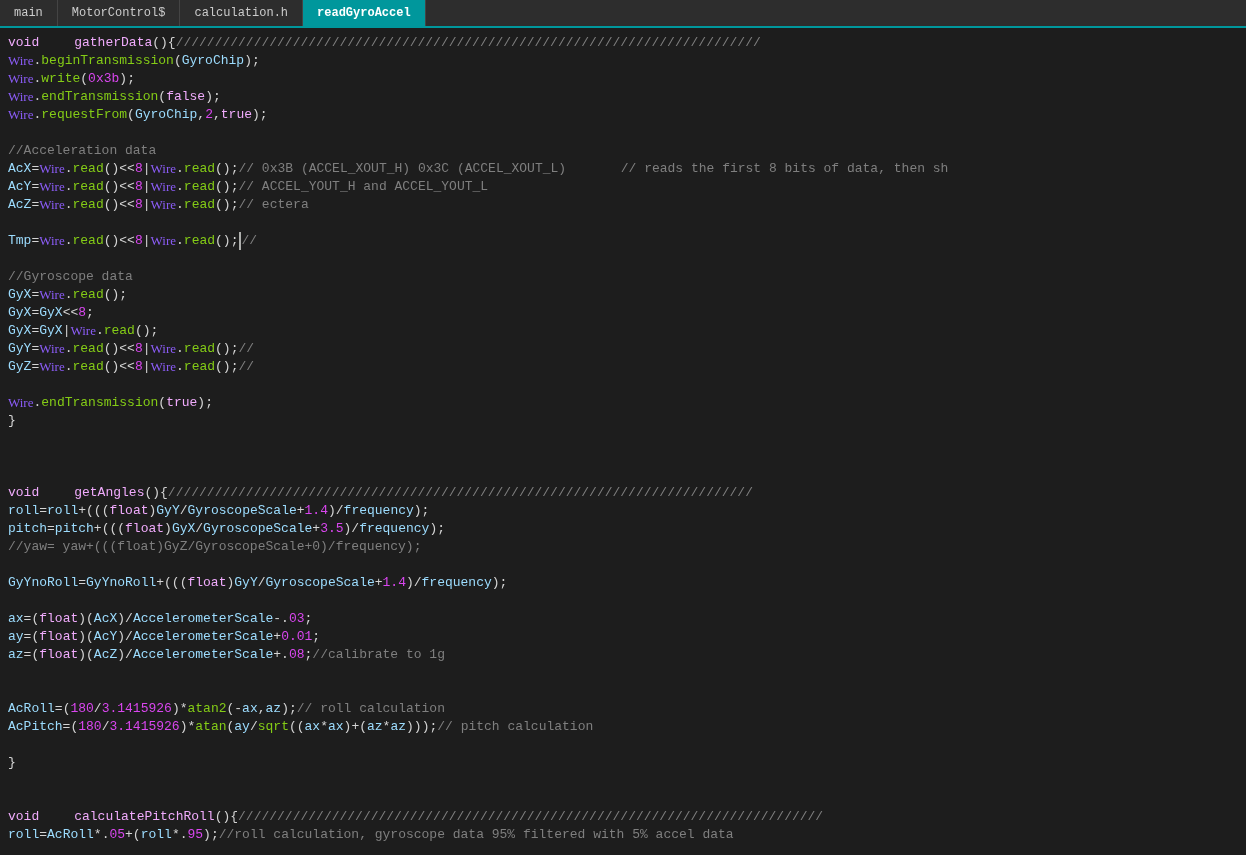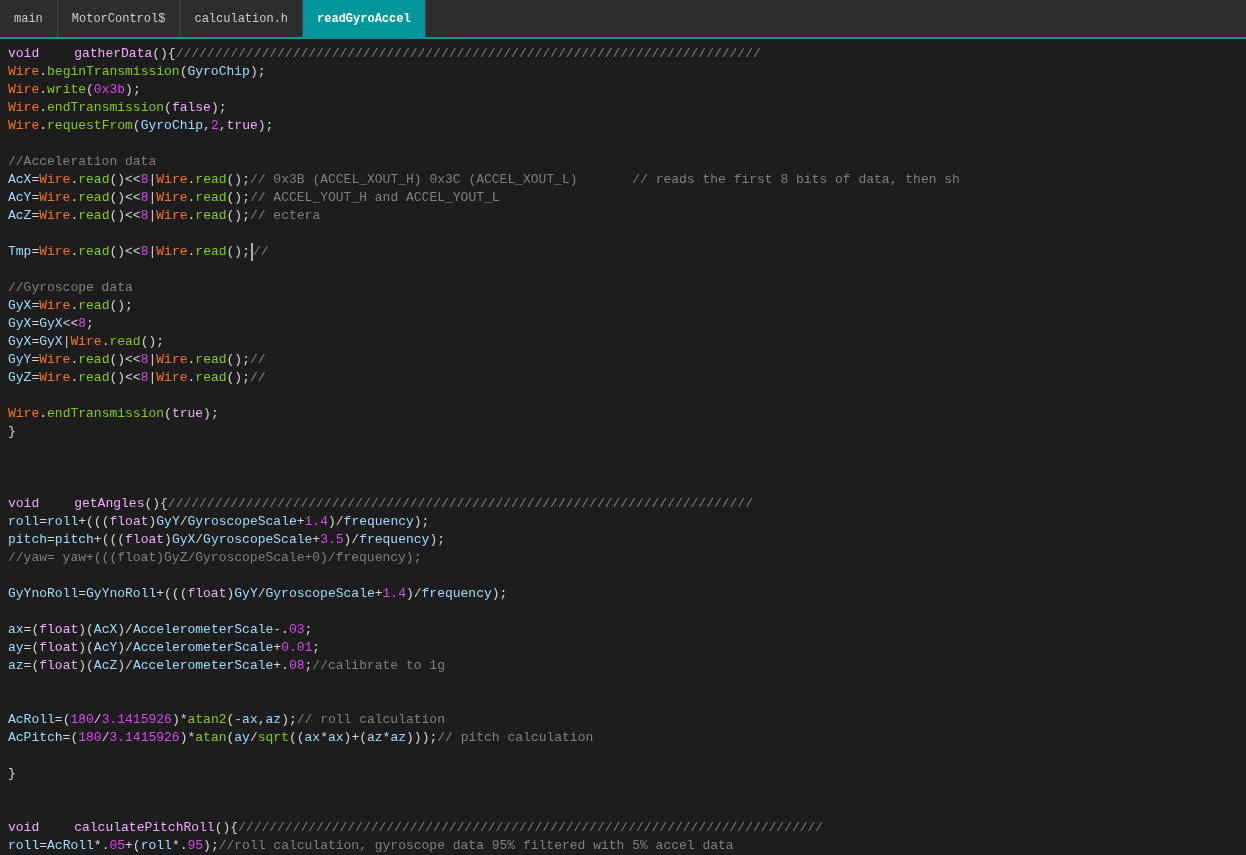--- a/index.html
+++ b/index.html
@@ -13,7 +13,7 @@
       display: flex;
       background: #2d2d2d;
       border-bottom: 2px solid #00979c;
-      height: 39px;
+      height: 28px;
     }
     .tab {
       padding: 4px 14px;

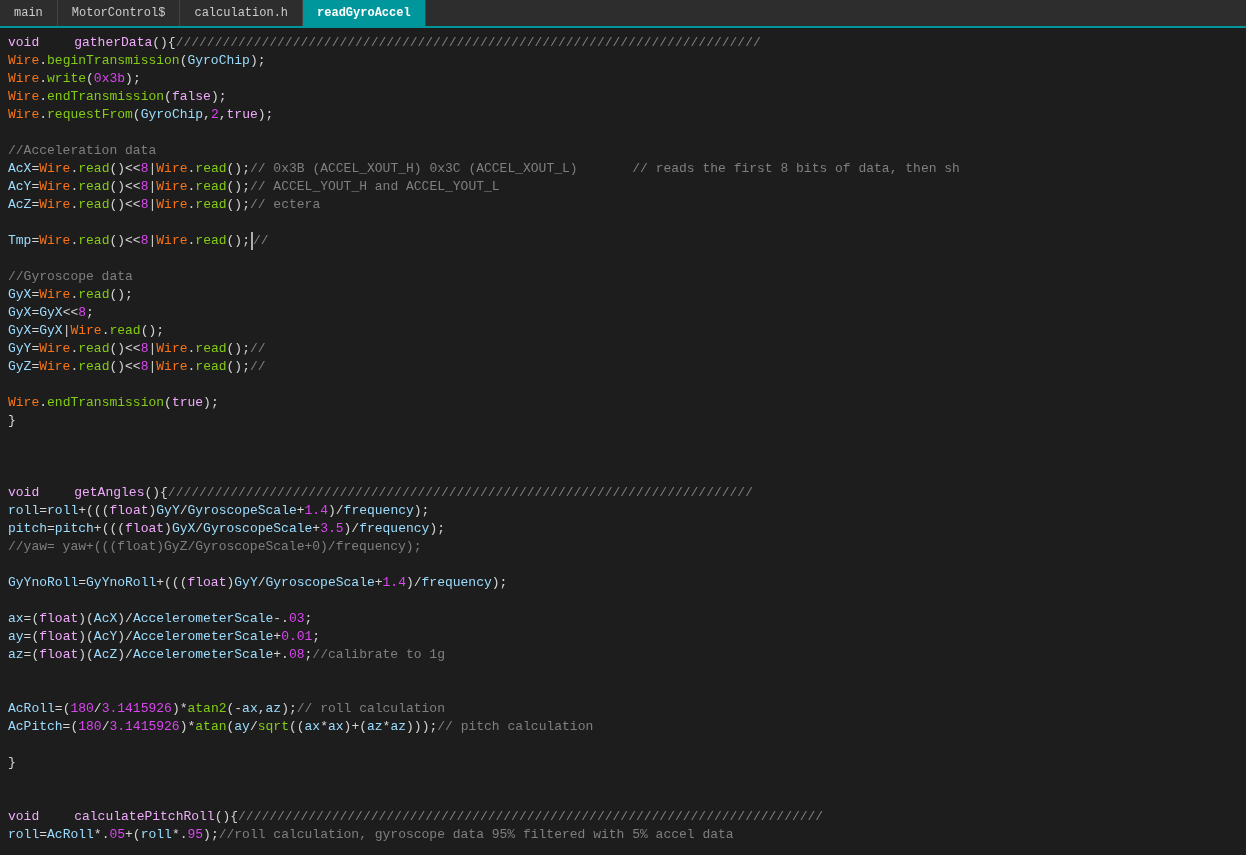--- a/index.html
+++ b/index.html
@@ -49,7 +49,7 @@
     .var { color: #9cdcfe; }
     .plain { color: #f0abfc; padding-left: 35px; }
     .orange { color: #f0abfc; }
-    .teal { color: #f97316; }
+    .teal { color: #8b5cf6; font-family: Liberation Serif, serif; }
     .blue { color: #84cc16; }
     .cursor {
       border-left: 2px solid #aeafad;

